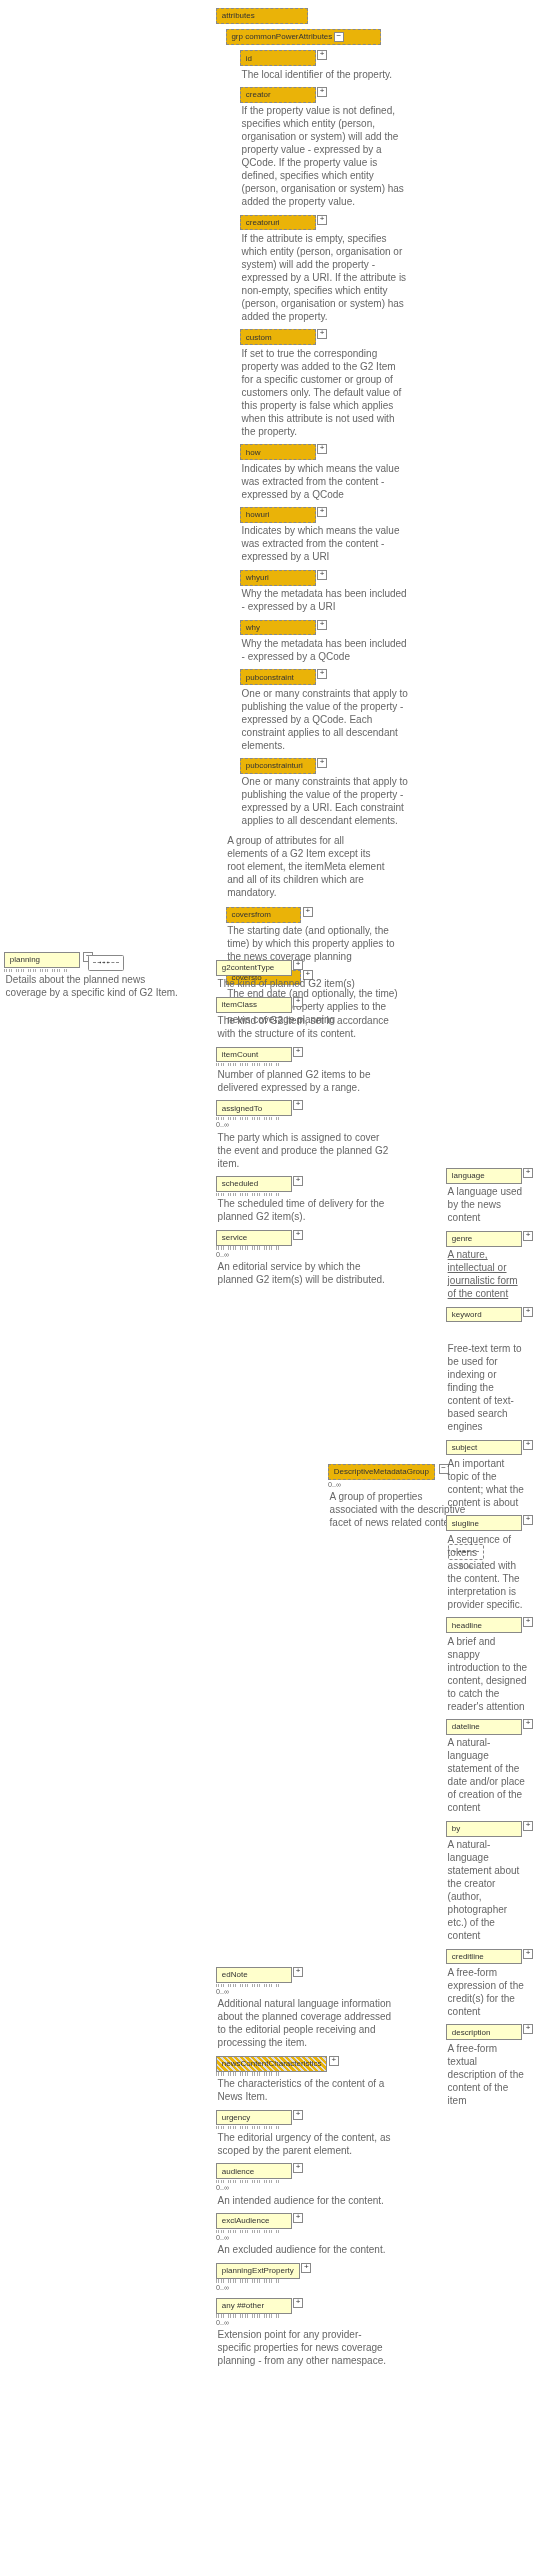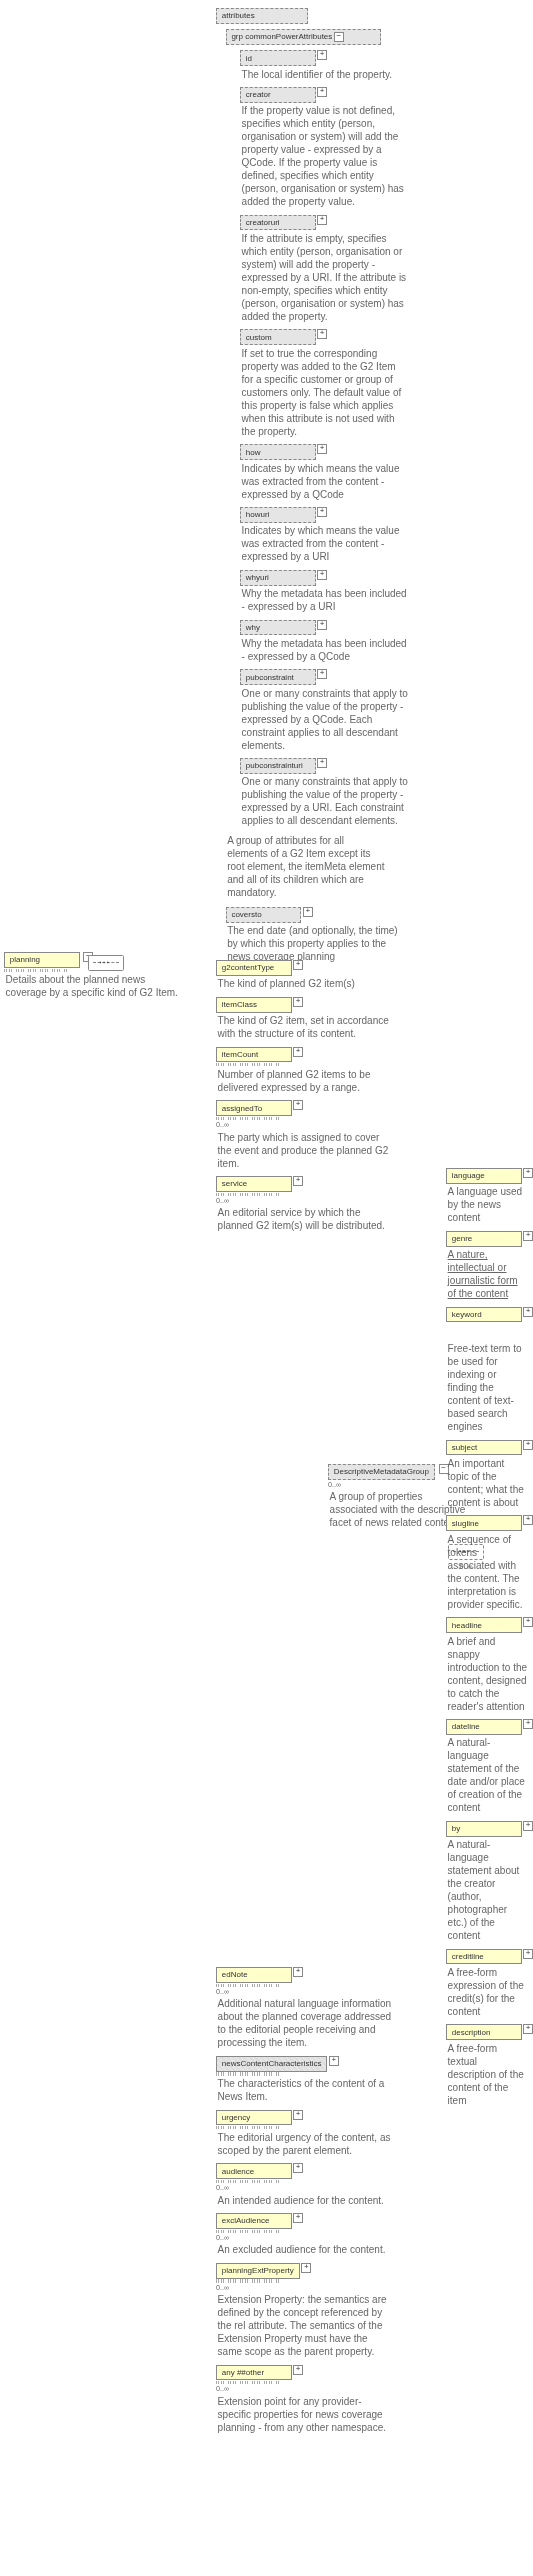--- a/index.html
+++ b/index.html
@@ -4,7 +4,7 @@
 <style>
 body{margin:0;padding:8px;font-family:Arial,sans-serif;font-size:8px;background:#fff;color:#333;width:533px}
 .node{margin-bottom:6.4px;position:relative}
-.box{border:0.8px solid #888;padding:2.4px 4.8px;display:inline-block;background:#e5e5e5;min-width:64px;position:relative}
+.box{border:0.8px solid #888;padding:2.4px 4.8px;display:inline-block;background:#eab308;min-width:64px;position:relative}
 .box.dashed{border-style:dashed}
 .box.yellow{background:#ffffcc}
 .expand{border:0.8px solid #888;width:8px;height:8px;display:inline-block;text-align:center;line-height:6.4px;font-size:8px;background:#fff;margin-left:1.6px;vertical-align:top;cursor:pointer}

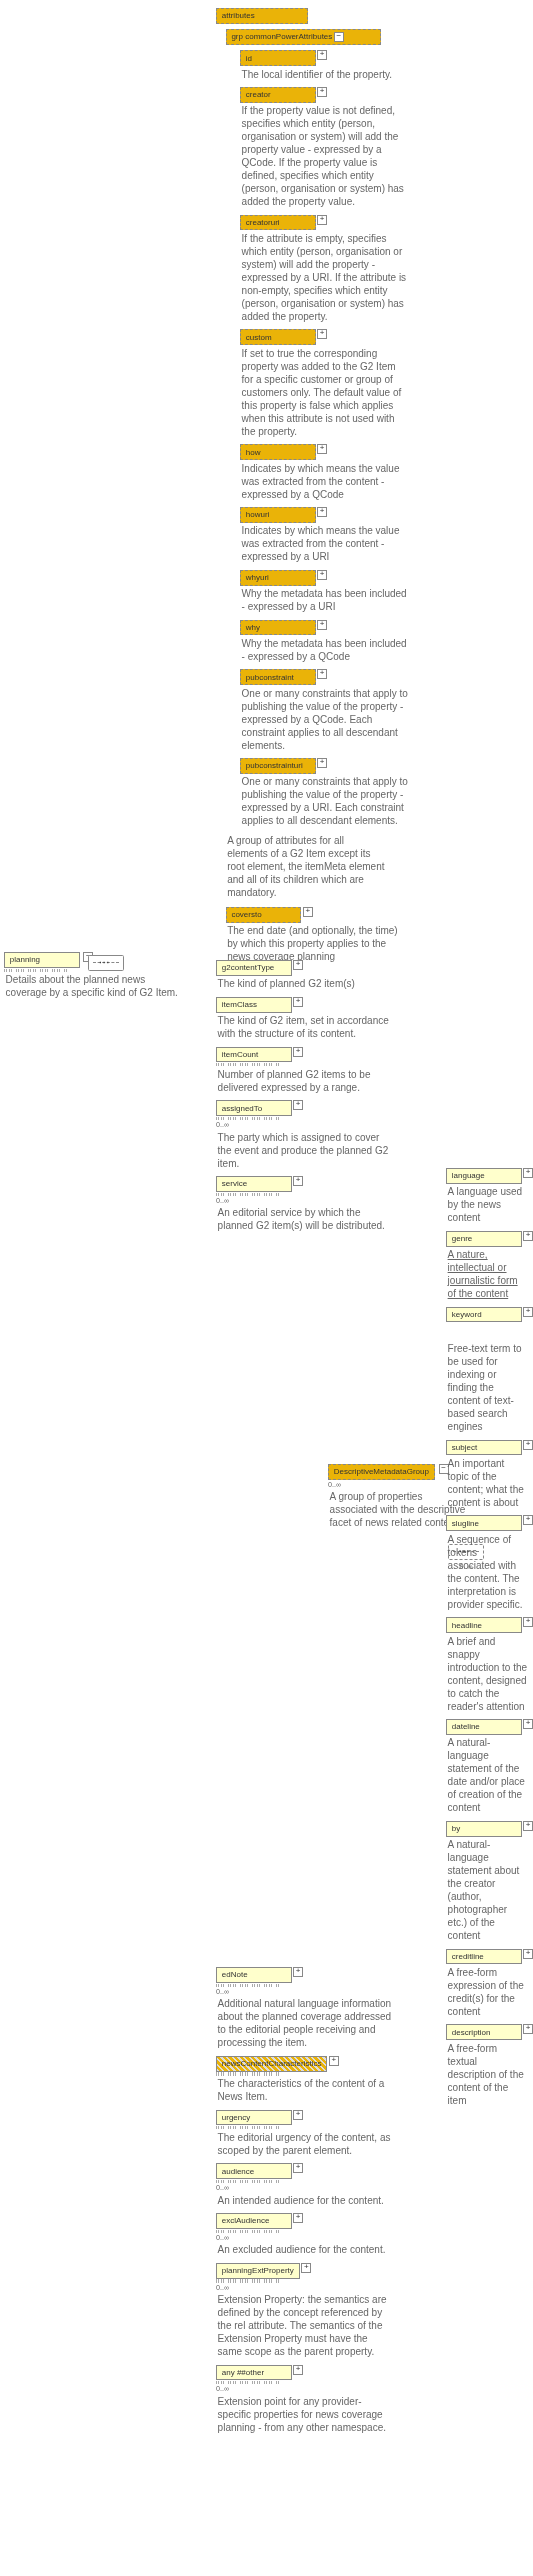--- a/index.html
+++ b/index.html
@@ -51,6 +51,7 @@
       </div>
 <div class="desc" style="max-width:160px">A group of attributes for all elements of a G2 Item except its root element, the itemMeta element and all of its children which are mandatory.</div>
 <div style="margin-top:8px" id="covers">
+        <div class="node"><span class="box dashed">coversfrom</span><span class="expand">+</span><div class="desc">The starting date (and optionally, the time) by which this property applies to the news coverage planning</div></div>
         <div class="node"><span class="box dashed">coversto</span><span class="expand">+</span><div class="desc">The end date (and optionally, the time) by which this property applies to the news coverage planning</div></div>
       </div>
 </div>

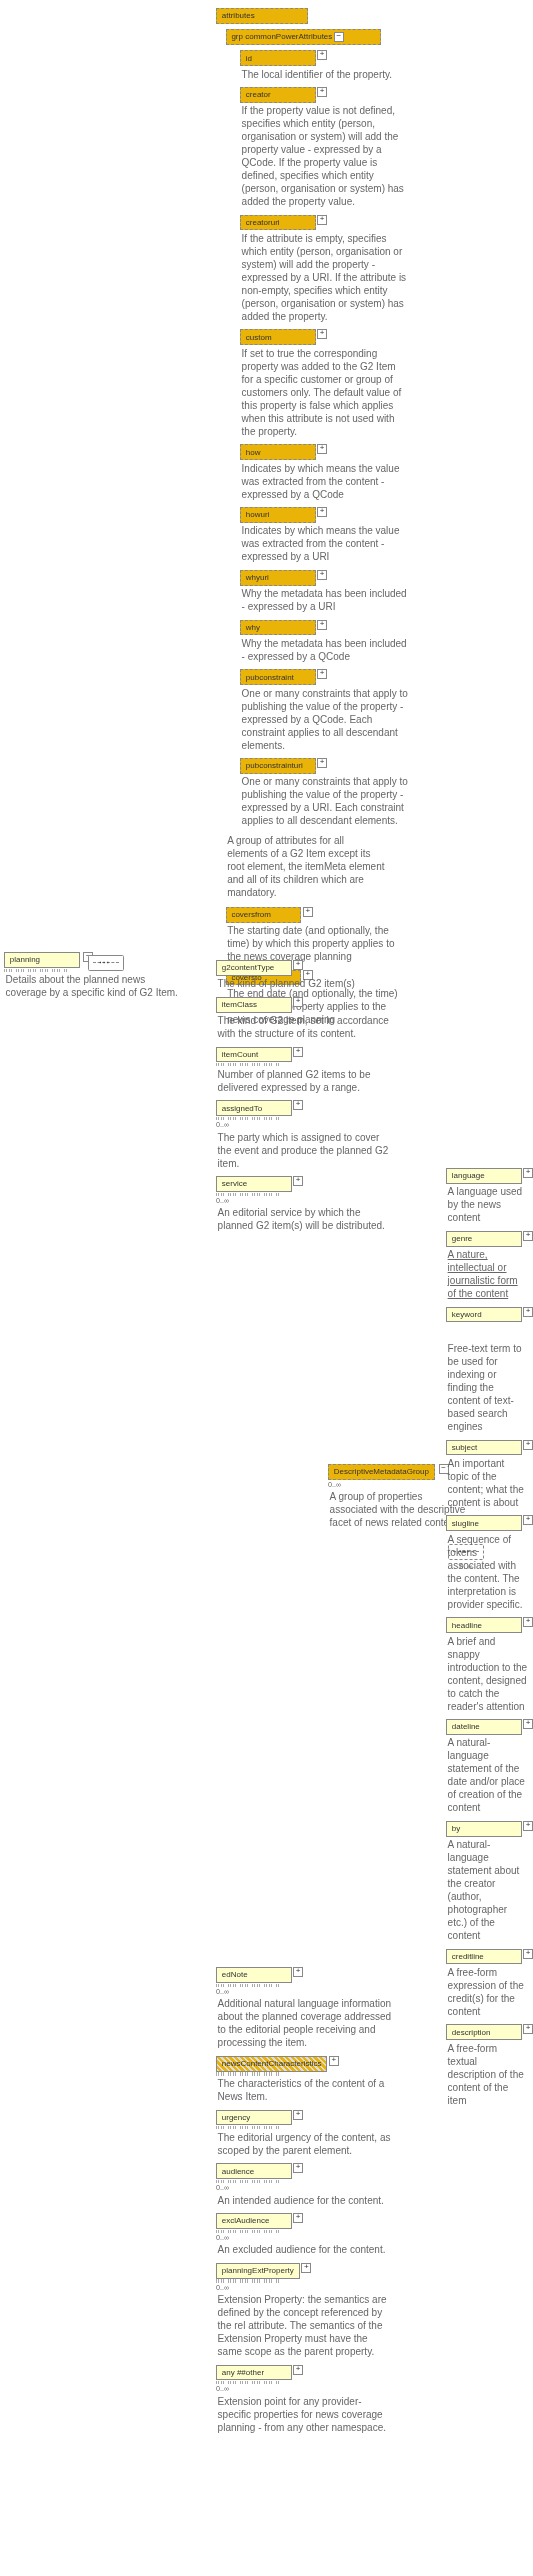--- a/index.html
+++ b/index.html
@@ -62,6 +62,7 @@
     <div class="node"><span class="box yellow">itemClass</span><span class="expand">+</span><div class="desc">The kind of G2 item, set in accordance with the structure of its content.</div></div>
     <div class="node"><span class="box yellow">itemCount</span><span class="expand">+</span><div class="line-strip"></div><div class="desc">Number of planned G2 items to be delivered expressed by a range.</div></div>
     <div class="node"><span class="box yellow">assignedTo</span><span class="expand">+</span><div class="line-strip"></div><div class="occ">0..∞</div><div class="desc">The party which is assigned to cover the event and produce the planned G2 item.</div></div>
+    <div class="node"><span class="box yellow">scheduled</span><span class="expand">+</span><div class="line-strip"></div><div class="desc">The scheduled time of delivery for the planned G2 item(s).</div></div>
     <div class="node"><span class="box yellow">service</span><span class="expand">+</span><div class="line-strip"></div><div class="occ">0..∞</div><div class="desc">An editorial service by which the planned G2 item(s) will be distributed.</div></div>
     <div style="height: 800px;"></div>
   </div>

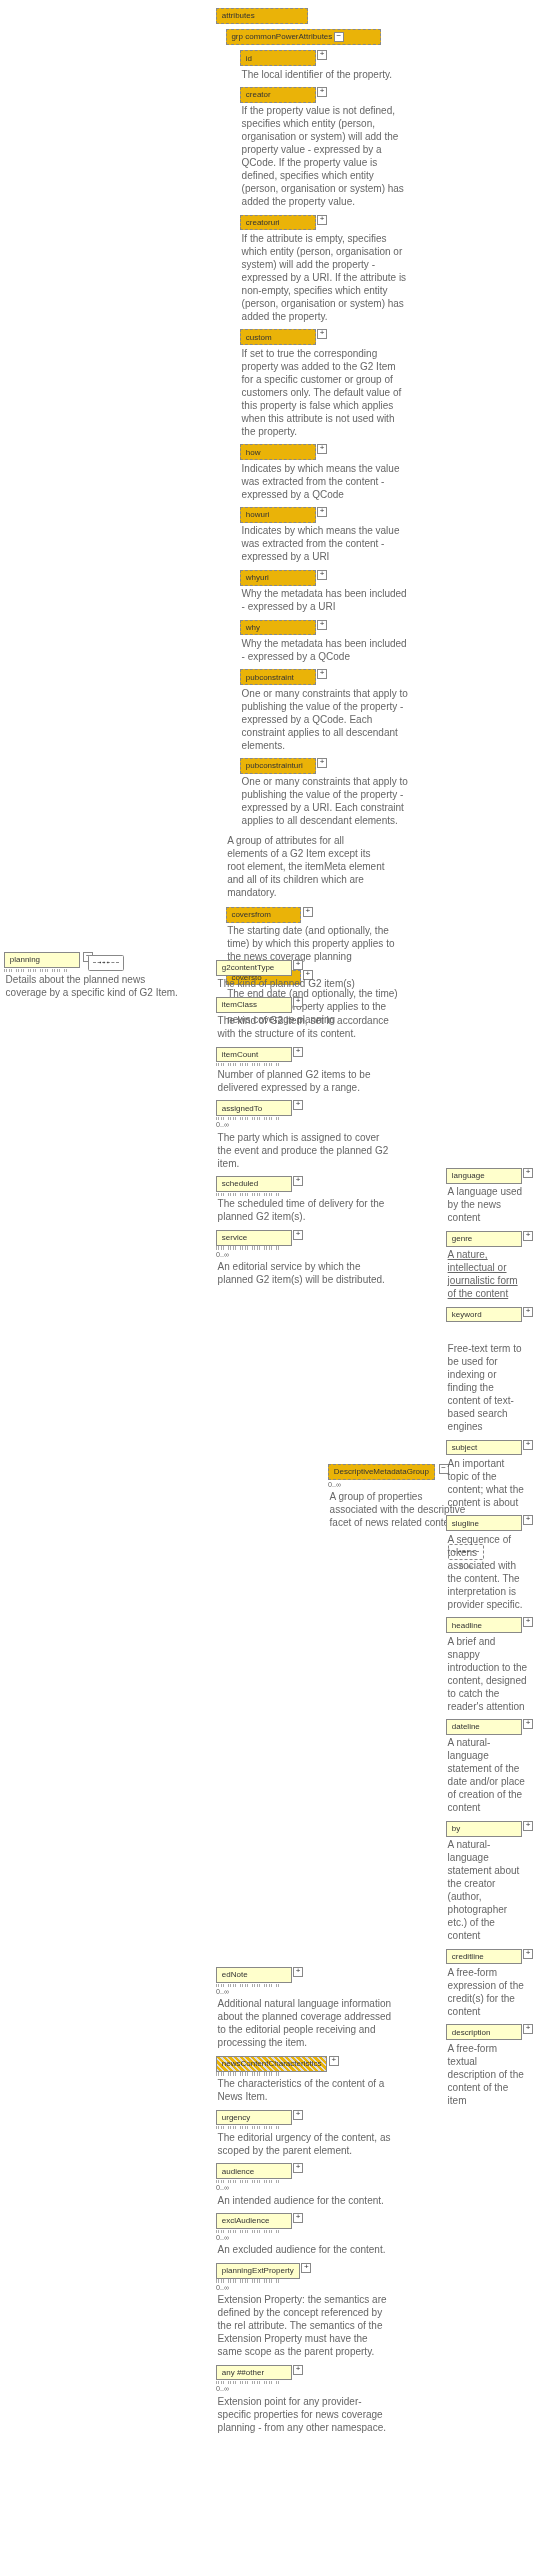--- a/index.html
+++ b/index.html
@@ -97,7 +97,7 @@
     <div class="node"><span class="box yellow">urgency</span><span class="expand">+</span><div class="line-strip"></div><div class="desc">The editorial urgency of the content, as scoped by the parent element.</div></div>
     <div class="node"><span class="box yellow">audience</span><span class="expand">+</span><div class="line-strip"></div><div class="occ">0..∞</div><div class="desc">An intended audience for the content.</div></div>
     <div class="node"><span class="box yellow">exclAudience</span><span class="expand">+</span><div class="line-strip"></div><div class="occ">0..∞</div><div class="desc">An excluded audience for the content.</div></div>
-    <div class="node"><span class="box yellow">planningExtProperty</span><span class="expand">+</span><div class="line-strip"></div><div class="occ">0..∞</div><div class="desc">Extension Property: the semantics are defined by the concept referenced by the rel attribute. The semantics of the Extension Property must have the same scope as the parent property.</div></div>
+    <div class="node"><span class="box yellow">planningExtProperty</span><span class="expand">+</span><div class="line-strip"></div><div class="occ">0..∞</div></div>
     <div class="node"><span class="box yellow">any ##other</span><span class="expand">+</span><div class="line-strip"></div><div class="occ">0..∞</div><div class="desc">Extension point for any provider-specific properties for news coverage planning - from any other namespace.</div></div>
   </div>
 

